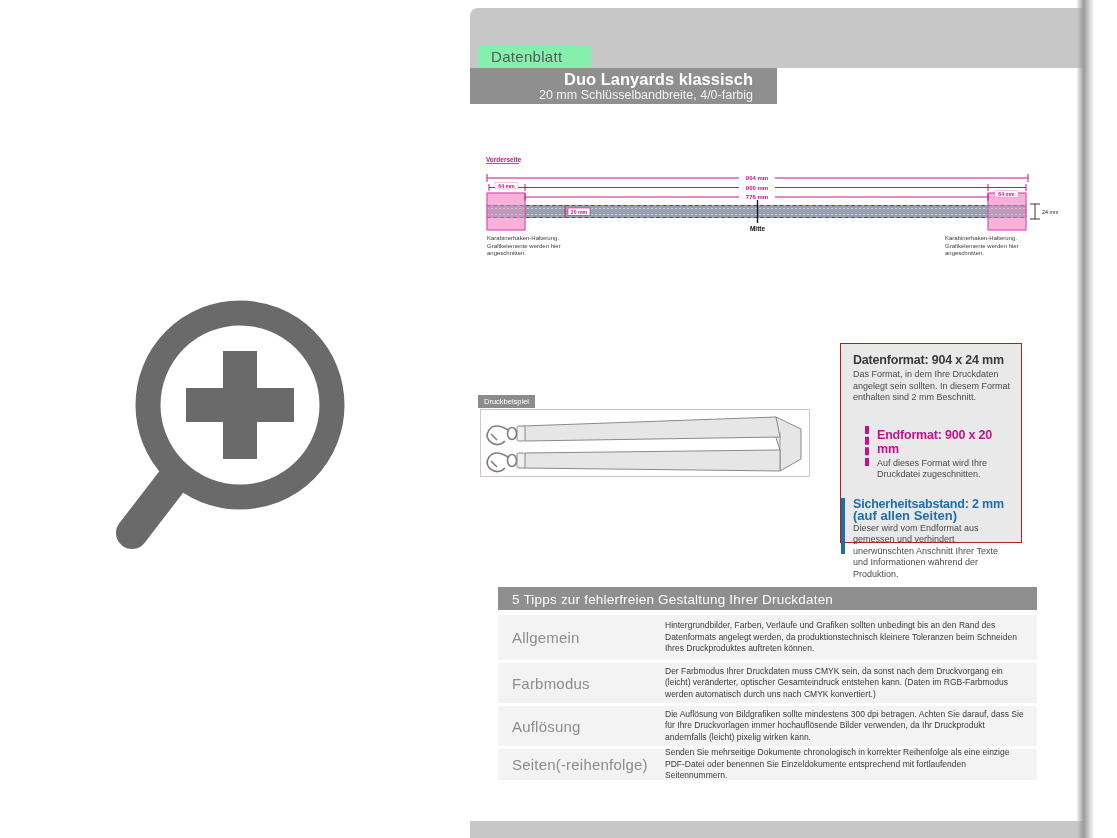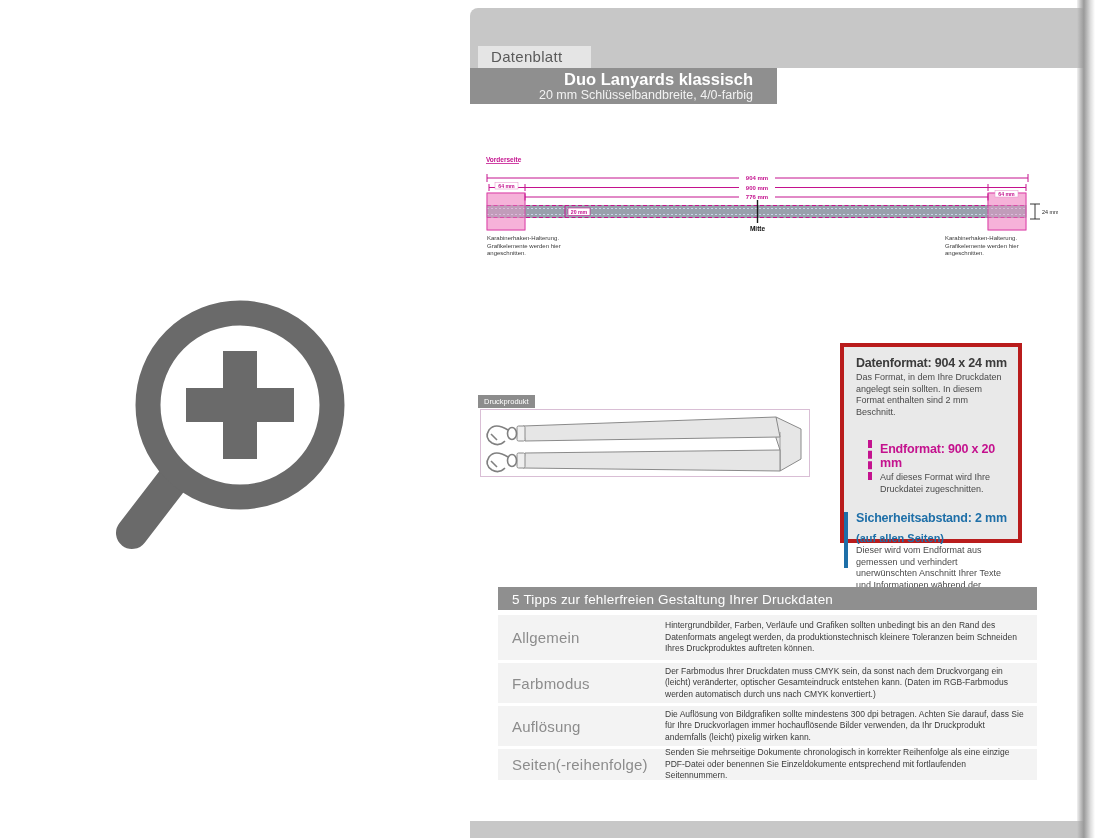--- a/index.html
+++ b/index.html
@@ -13,7 +13,7 @@
   .edge-gradient { position:absolute; left:1077px; top:0; width:18px; height:838px;
     background:linear-gradient(to right, rgba(200,200,200,.25), #9a9a9a 38%, #dddddd 75%, #ffffff); }
 
-  .tab { position:absolute; left:478px; top:46px; width:113px; height:22px; background:#e5e5e5;
+  .tab { position:absolute; left:478px; top:46px; width:113px; height:22px; background:#86efac;
     color:#5a5a5a; font-size:15px; line-height:22px; padding-left:13px; letter-spacing:.3px; }
   .title-bar { position:absolute; left:470px; top:68px; width:307px; height:36px; background:#8f8f8f;
     color:#fff; text-align:right; padding:3px 24px 0 0; }

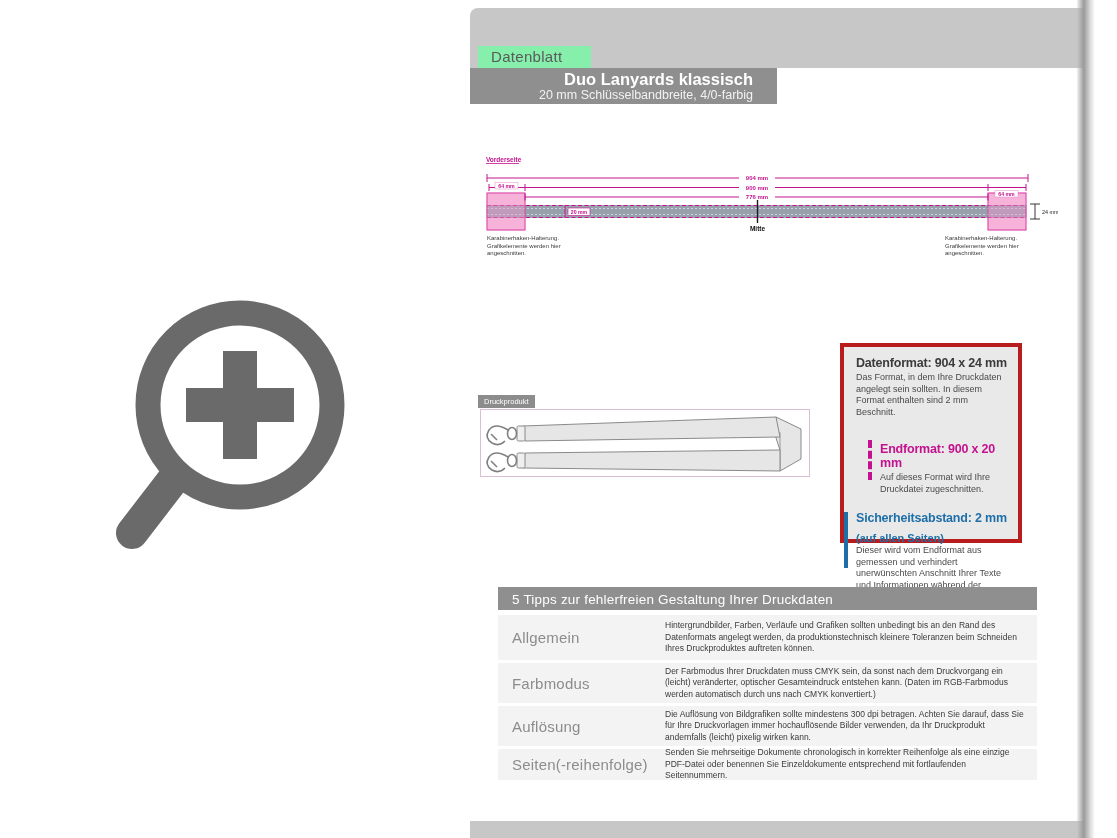--- a/index.html
+++ b/index.html
@@ -37,7 +37,7 @@
 
   
   .info-box { position:absolute; left:840px; top:343px; width:182px; height:200px;
-    background:#e9e9e9; border:4px solid #b91c1c; padding:9px 10px 0 12px; }
+    background:#e9e9e9; border:1px solid #b91c1c; padding:9px 10px 0 12px; }
   .info-sec { position:relative; }
   .info-sec .ttl { font-size:12.5px; font-weight:bold; line-height:14px; letter-spacing:-.2px; }
   .info-sec .sub { font-size:11px; font-weight:bold; line-height:10px;margin-top:8px; }

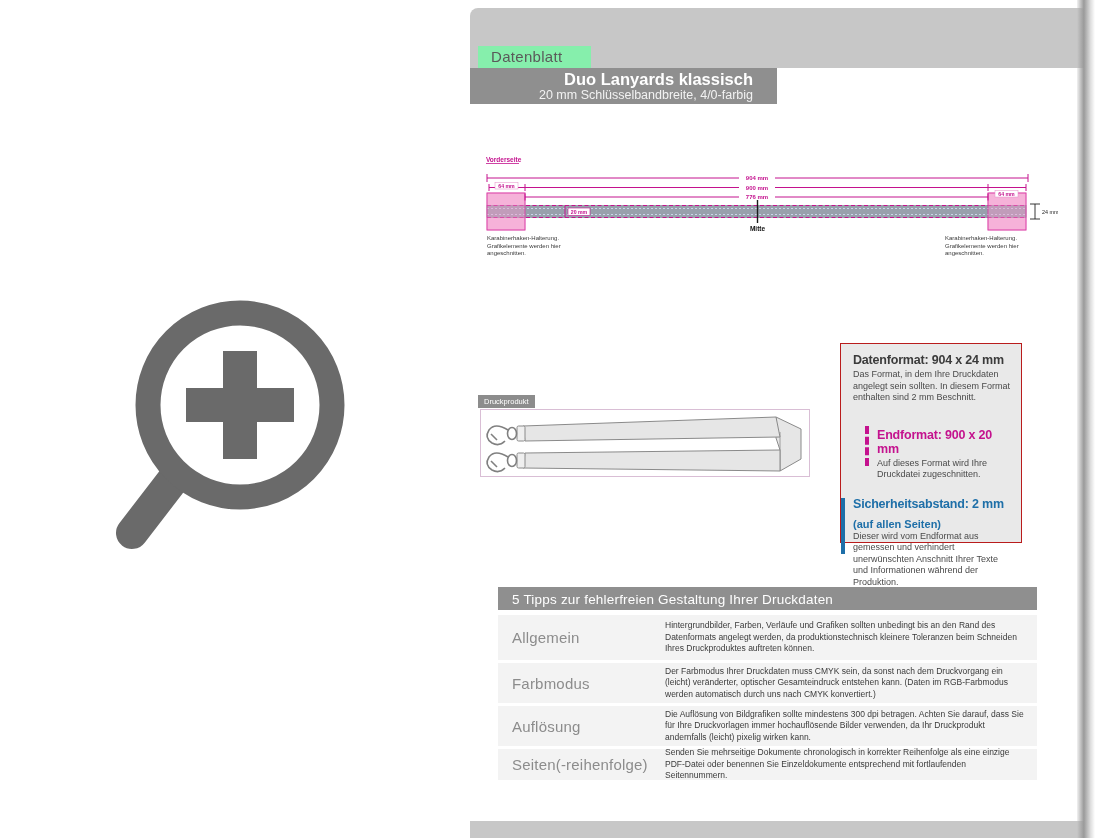--- a/index.html
+++ b/index.html
@@ -167,7 +167,7 @@
 Grafikelemente werden hier
 angeschnitten.</div>
 
-  <div class="dbsp-label">Druckprodukt</div>
+  <div class="dbsp-label">Druckbeispiel</div>
   <div class="lanyard-box">
     <svg width="328" height="66" viewBox="0 0 328 66">
 

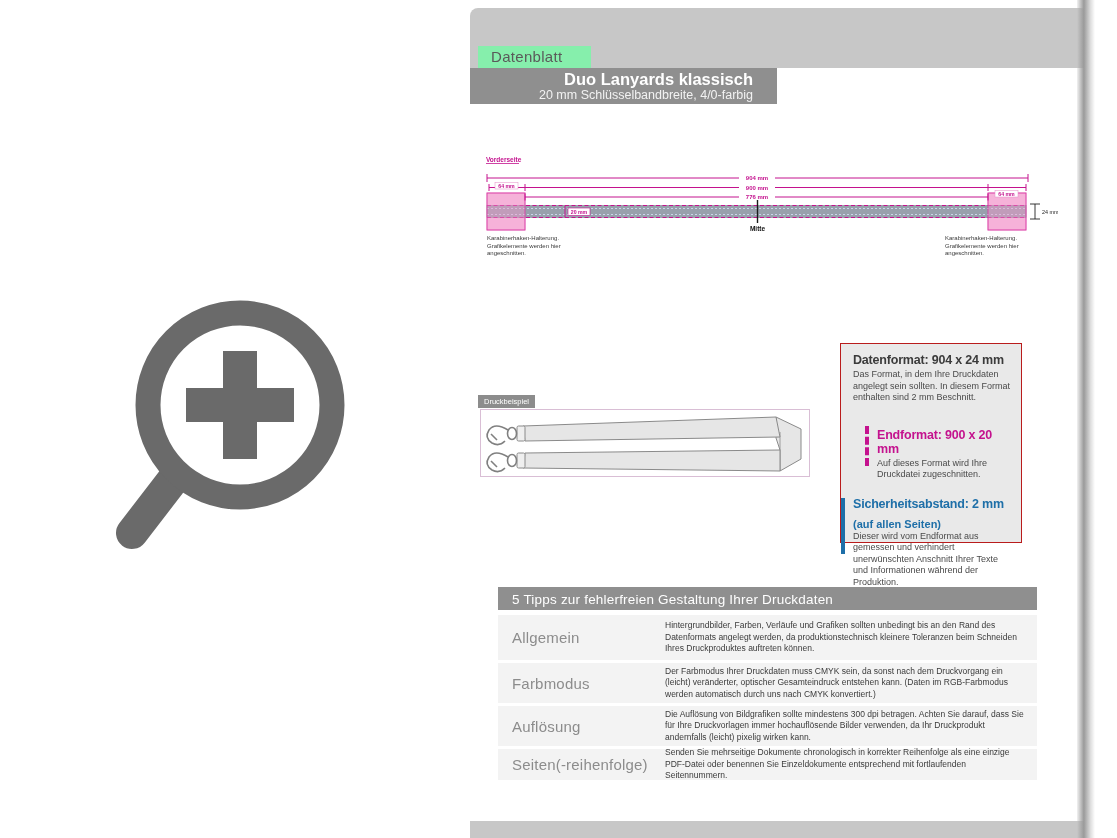--- a/index.html
+++ b/index.html
@@ -40,7 +40,7 @@
     background:#e9e9e9; border:1px solid #b91c1c; padding:9px 10px 0 12px; }
   .info-sec { position:relative; }
   .info-sec .ttl { font-size:12.5px; font-weight:bold; line-height:14px; letter-spacing:-.2px; }
-  .info-sec .sub { font-size:11px; font-weight:bold; line-height:10px;margin-top:8px; }
+  .info-sec .sub { font-size:13px; font-weight:bold; line-height:10px; }
   .info-sec .bdy { font-size:9px; line-height:11.5px; color:#4a4a4a; margin-top:2px; }
   .sec-daten .ttl { color:#3b3b3b; }
   .sec-end { margin-top:24px;margin-left:24px; }

